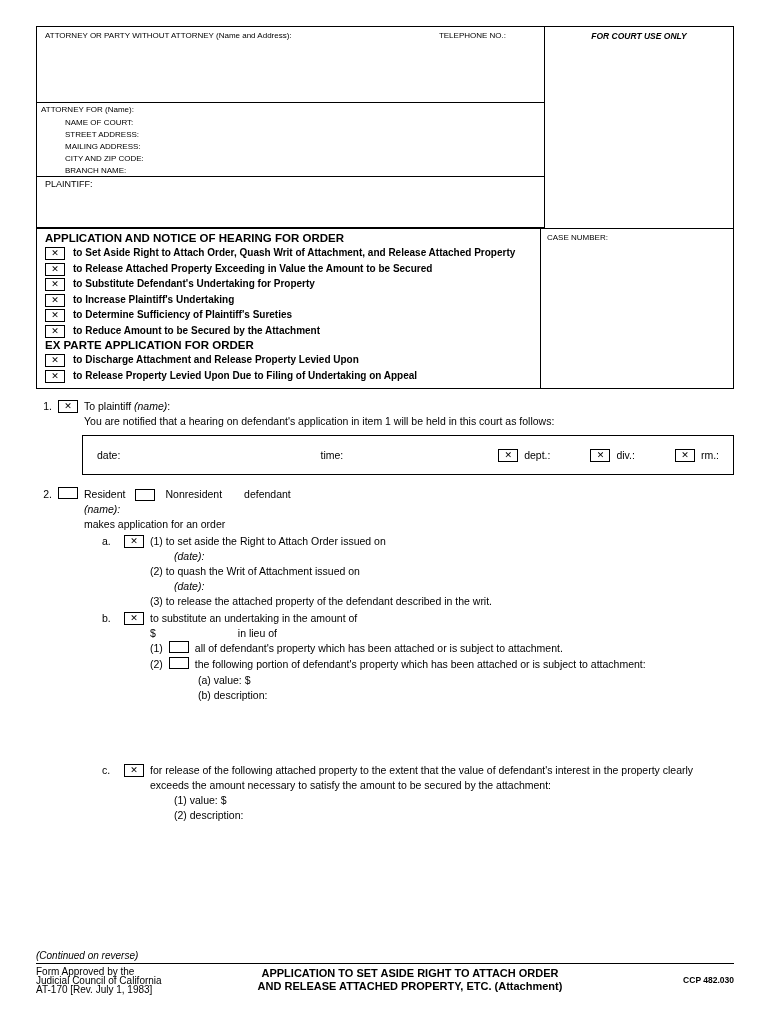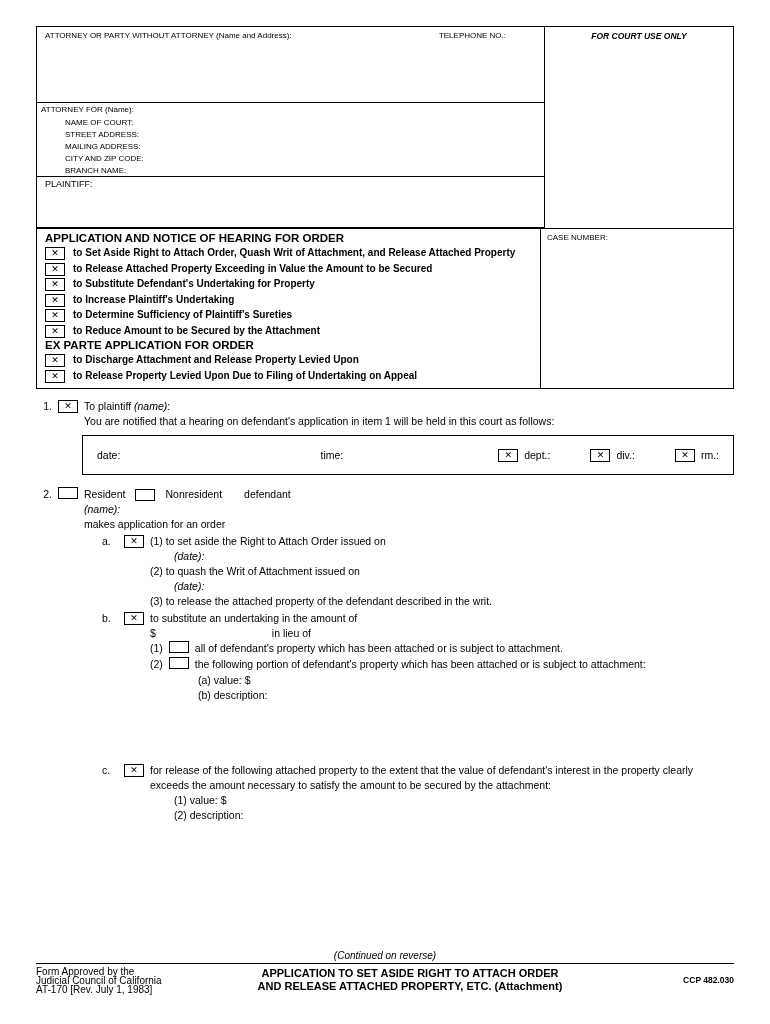--- a/index.html
+++ b/index.html
@@ -169,7 +169,7 @@
             <div>to substitute an undertaking in the amount of</div>
             <div style="display:flex">
                 <span>$</span>
-                <span style="margin-left:116px">in lieu of</span>
+                <span style="margin-left:82px">in lieu of</span>
               </div>
             <div class="line">
                 <span>(1)</span>

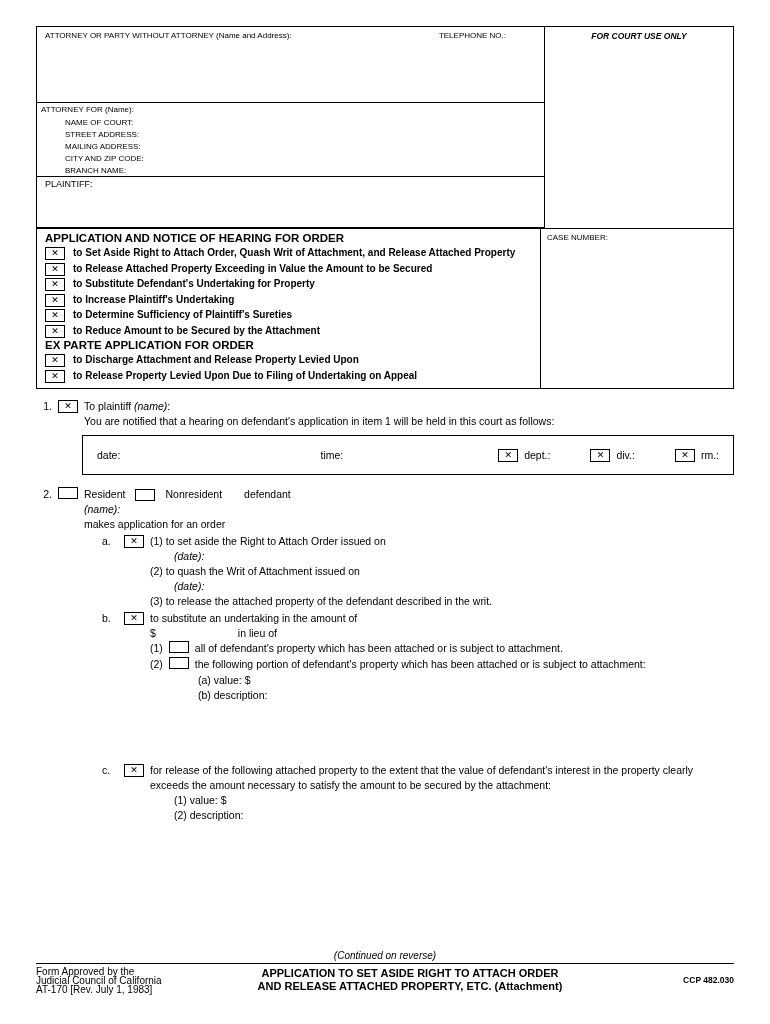--- a/index.html
+++ b/index.html
@@ -38,7 +38,7 @@
 .sub-content .line { display:flex; gap:6px; align-items:flex-start; margin-bottom:1px; }
 .sub-content .italic { font-style:italic; margin-left:24px; }
 .footer { position:absolute; bottom:30px; left:36px; right:36px; }
-.cont { text-align:center; font-style:italic; font-size:10px; border-bottom:1.5px solid #000; padding-bottom:2px; }
+.cont { text-align:left; font-style:italic; font-size:10px; border-bottom:1.5px solid #000; padding-bottom:2px; }
 .footer-row { display:flex; align-items:flex-start; padding-top:3px; }
 .f-left { width:130px; font-size:10px; line-height:9px; }
 .f-center { flex:1; text-align:center; font-size:11px; font-weight:bold; line-height:13px; }

